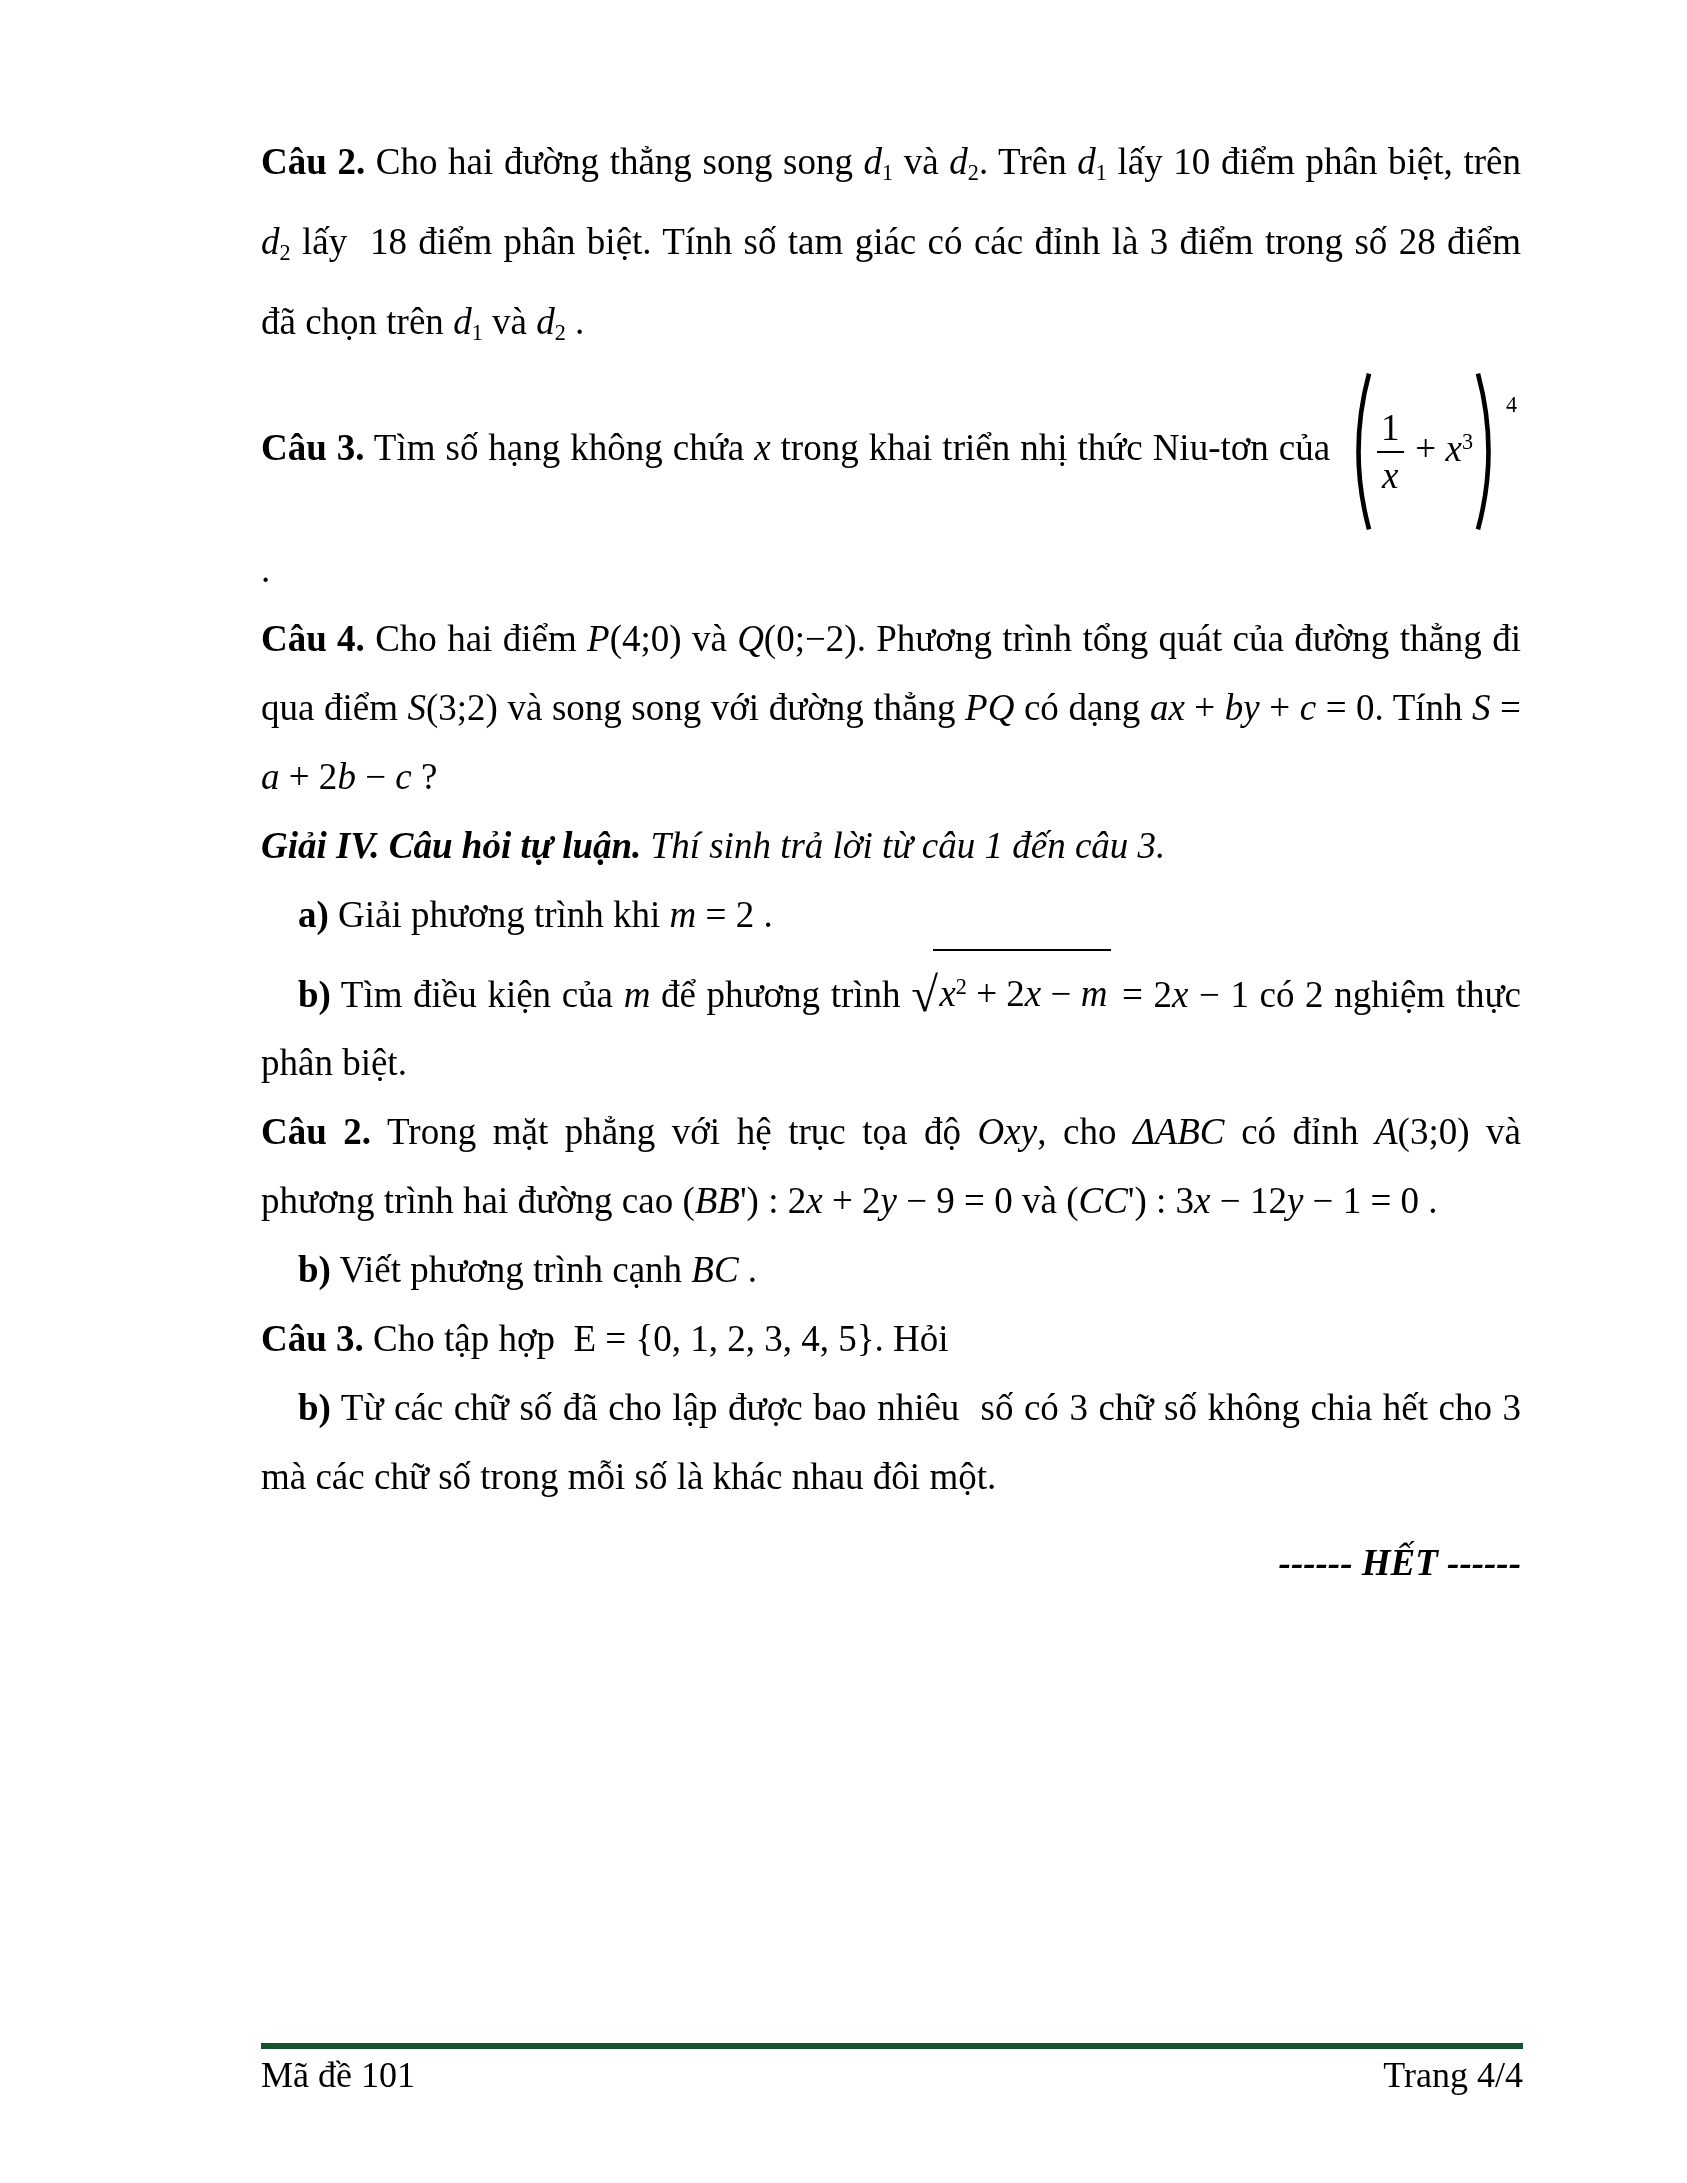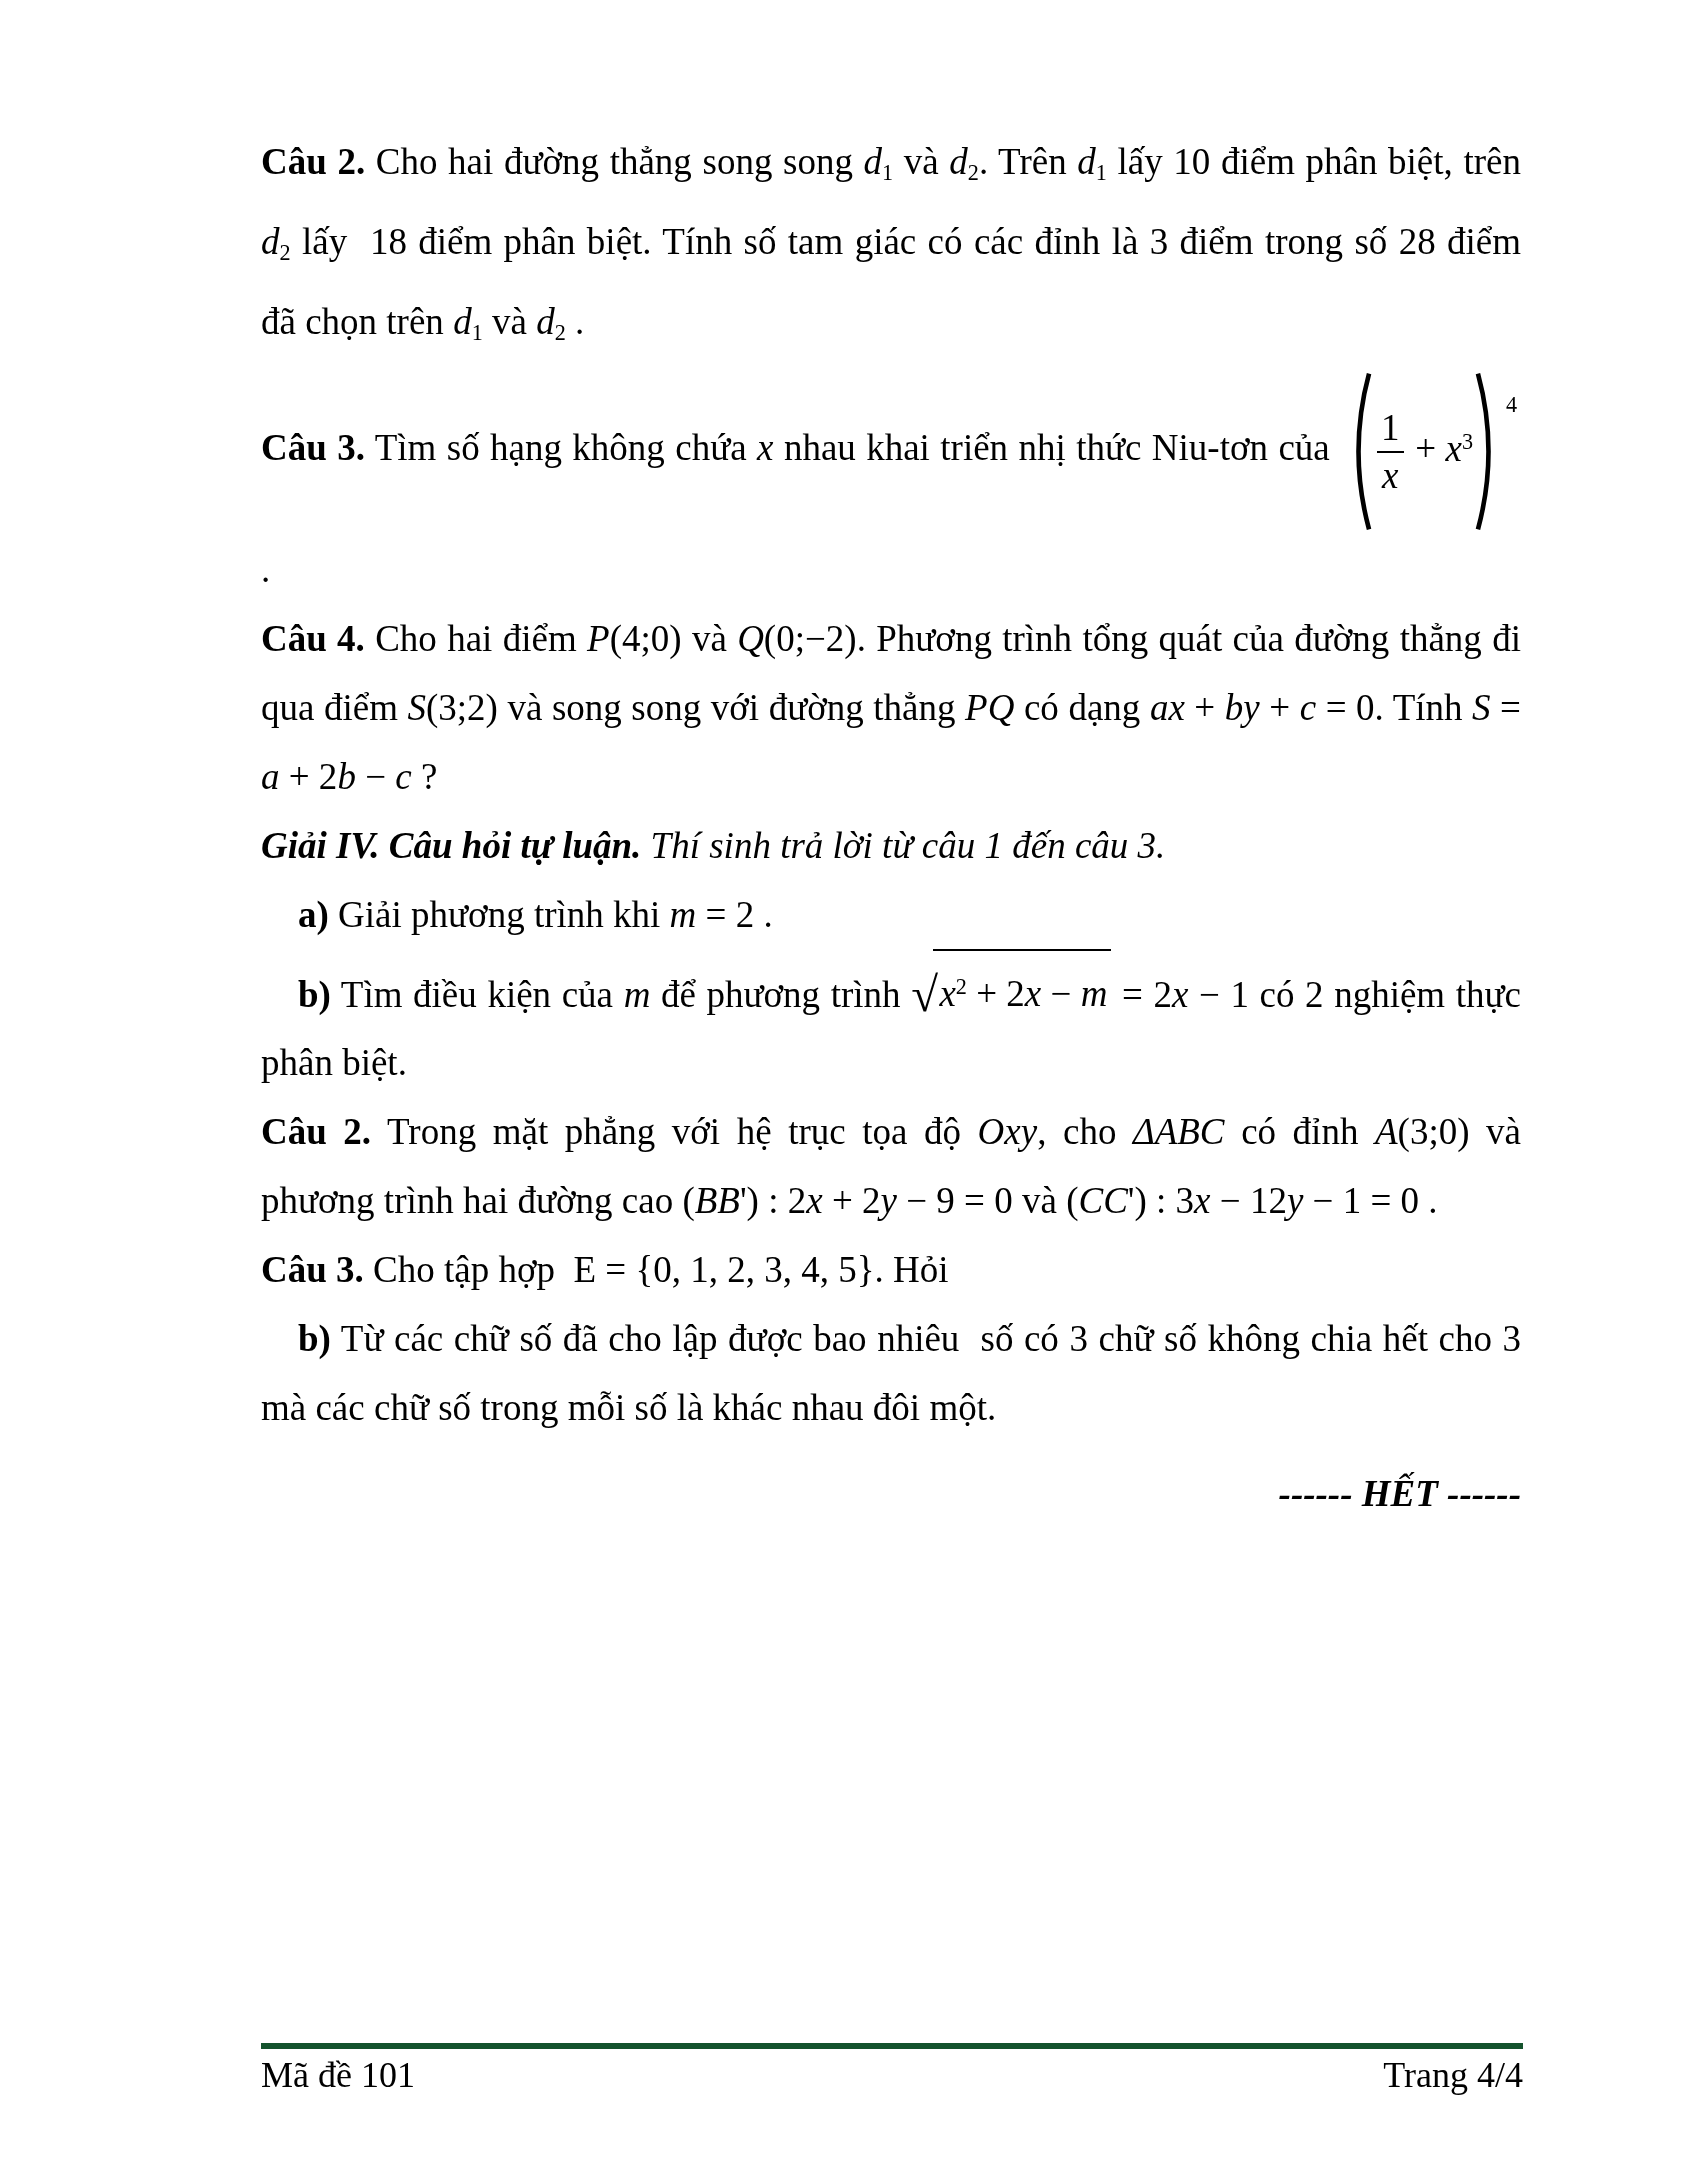--- a/index.html
+++ b/index.html
@@ -68,7 +68,7 @@
 <div class="page">
   <div class="doc" id="doc">
       <p class="para"><span class="rb">Câu 2.</span><span> Cho hai đường thẳng song song </span><span class="ri">d</span><span class="rsub">1</span><span> và </span><span class="ri">d</span><span class="rsub">2</span><span>. Trên </span><span class="ri">d</span><span class="rsub">1</span><span> lấy 10 điểm phân biệt, trên </span><span class="ri">d</span><span class="rsub">2</span><span> lấy&nbsp; 18 điểm phân biệt. Tính số tam giác có các đỉnh là 3 điểm trong số 28 điểm đã chọn trên </span><span class="ri">d</span><span class="rsub">1</span><span> và </span><span class="ri">d</span><span class="rsub">2</span><span> .</span></p>
-      <p class="para"><span class="rb">Câu 3.</span><span> Tìm số hạng không chứa </span><span class="ri">x</span><span> nhau khai triển nhị thức Niu-tơn của </span><span class="mfence">
+      <p class="para"><span class="rb">Câu 3.</span><span> Tìm số hạng không chứa </span><span class="ri">x</span><span> trong khai triển nhị thức Niu-tơn của </span><span class="mfence">
           <svg width="29" height="167" class="fsvg" viewBox="0 0 44 252">
             <path d="M38 8 Q6 126 38 244" stroke="#000" stroke-width="7" fill="none"></path>
           </svg>

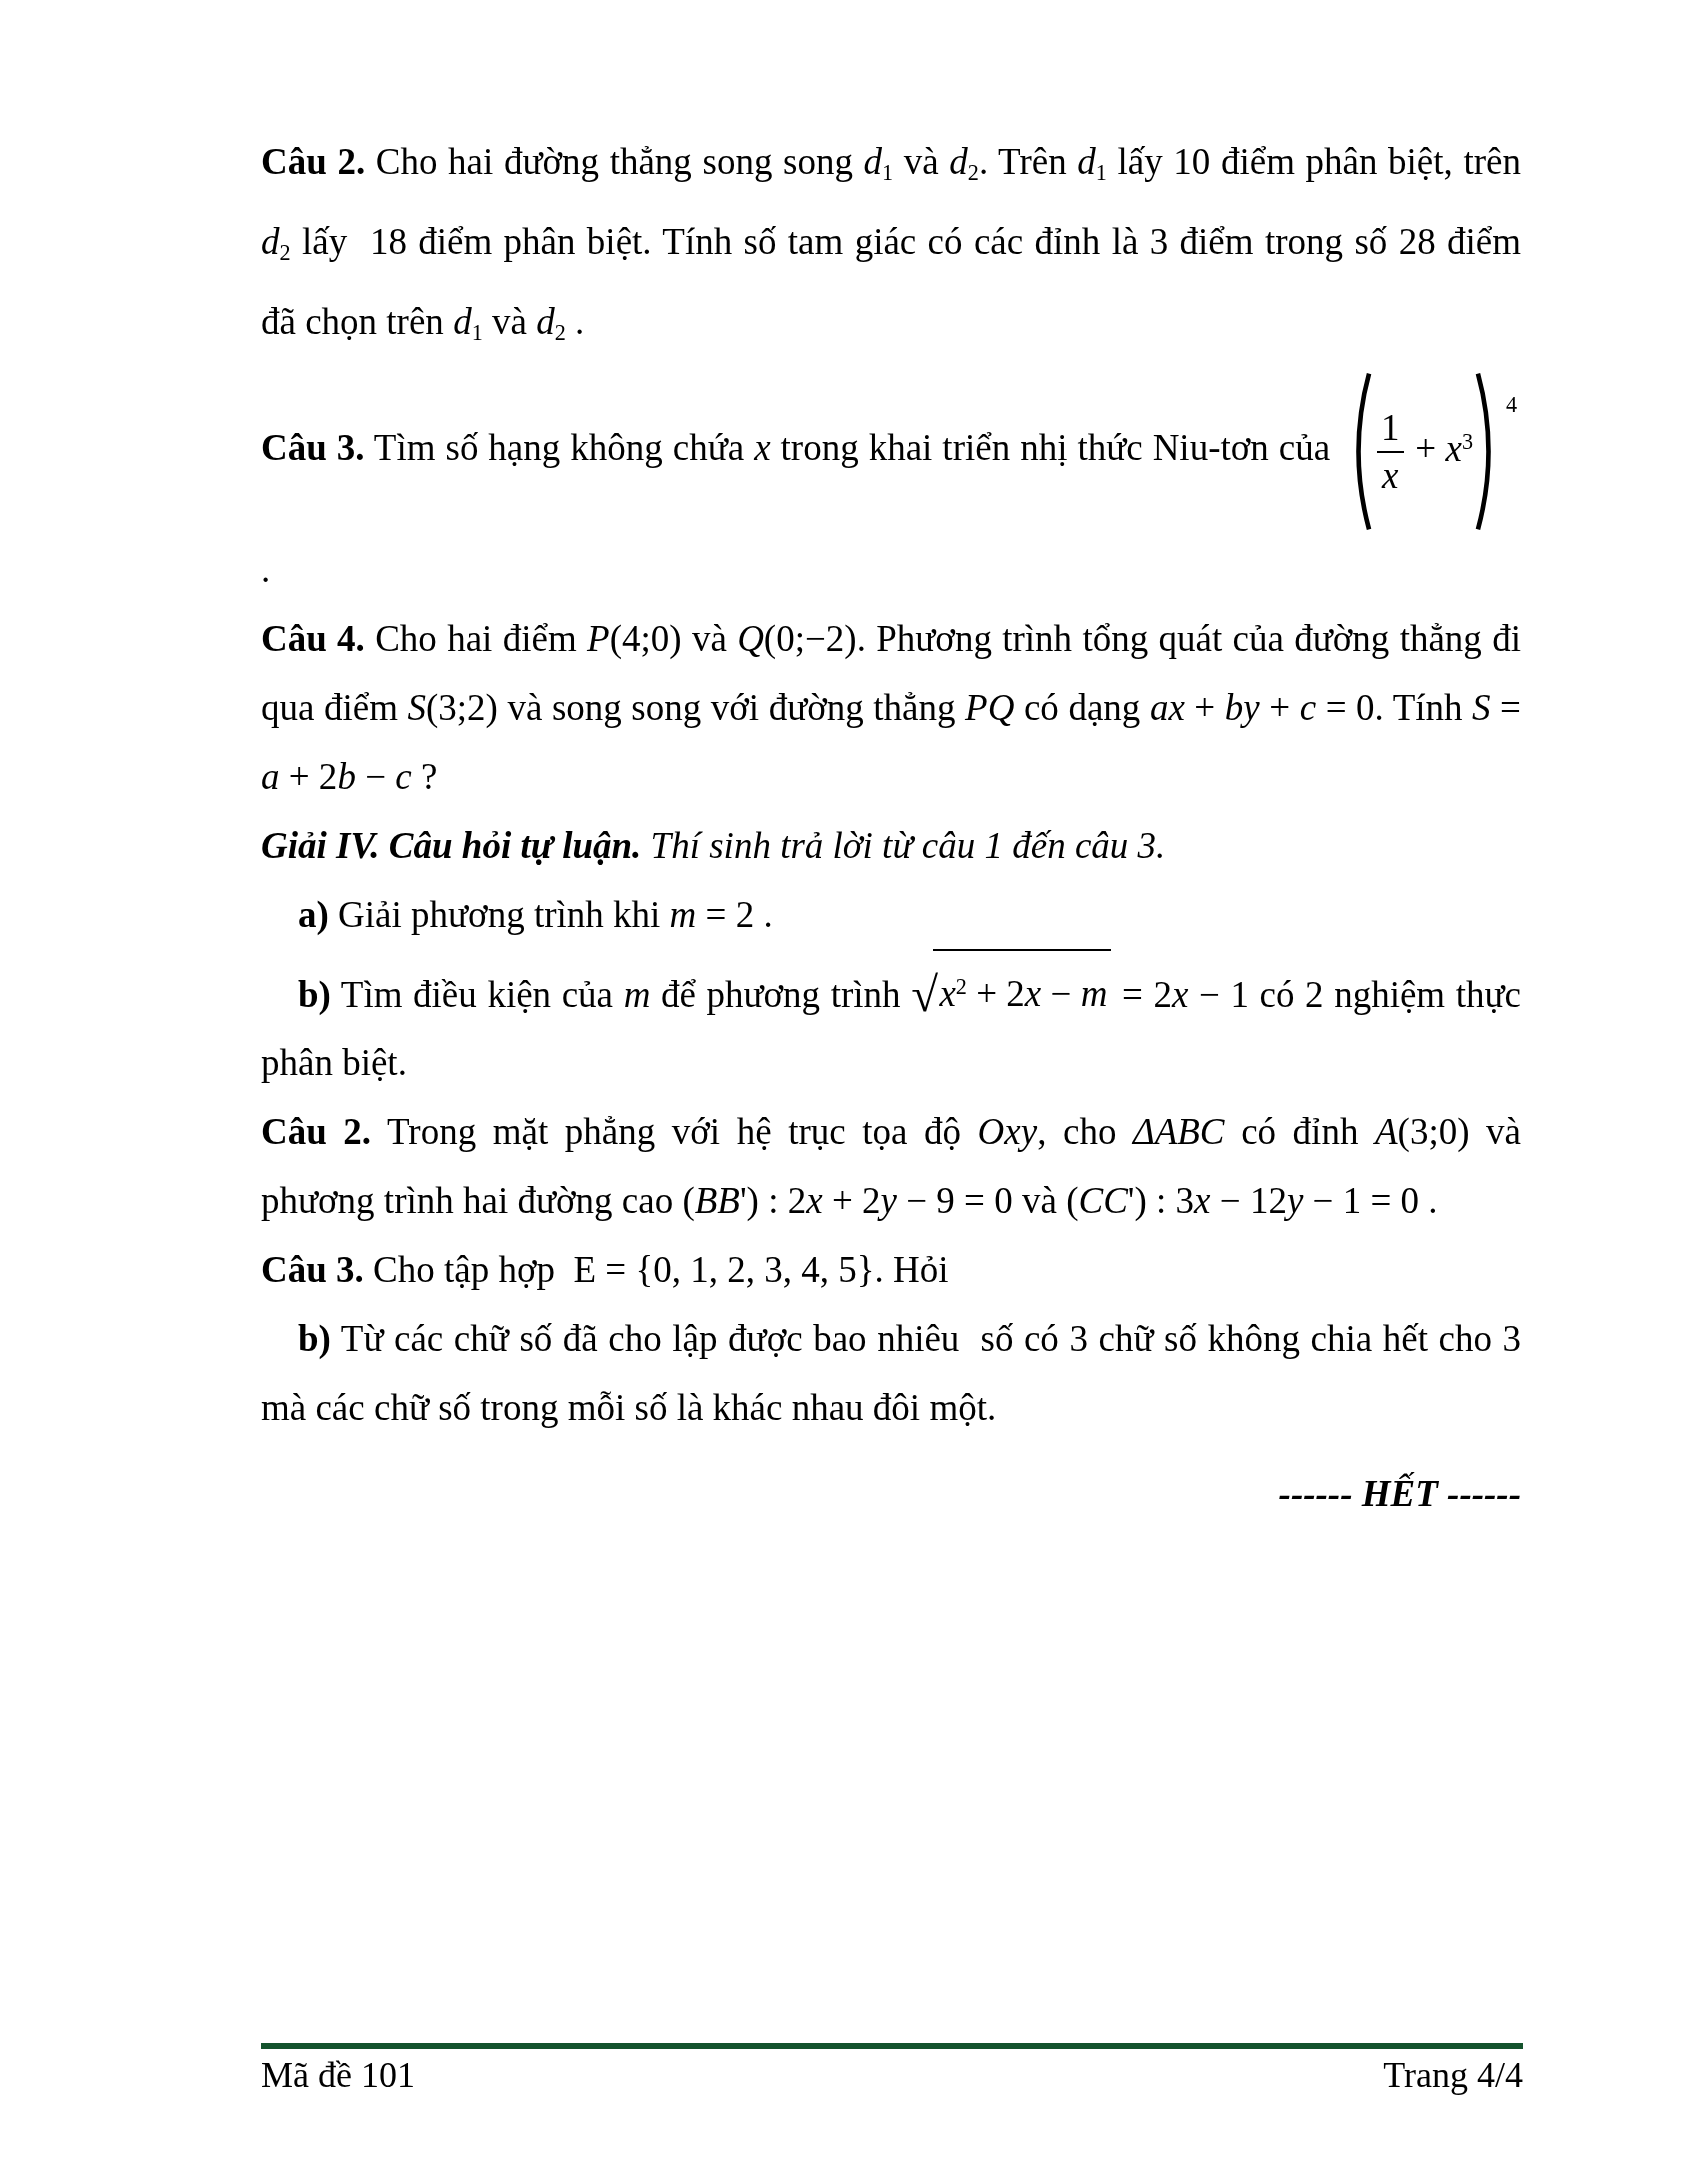--- a/index.html
+++ b/index.html
@@ -87,6 +87,7 @@
       <p class="para item"><span class="rb">a)</span><span> Giải phương trình khi </span><span class="ri">m</span><span> = 2 .</span></p>
       <p class="para item"><span class="rb">b)</span><span> Tìm điều kiện của </span><span class="ri">m</span><span> để phương trình </span><span class="msqrt"><span class="rsign">√</span><span class="radicand"><span class="ri">x</span><span class="rsup">2</span><span> + 2</span><span class="ri">x</span><span> − </span><span class="ri">m</span></span></span><span> = 2</span><span class="ri">x</span><span> − 1 có 2 nghiệm thực phân biệt.</span></p>
       <p class="para"><span class="rb">Câu 2.</span><span> Trong mặt phẳng với hệ trục tọa độ </span><span class="ri">Oxy</span><span>, cho </span><span class="ri">ΔABC</span><span> có đỉnh </span><span class="ri">A</span><span>(3;0)</span><span> và phương trình hai đường cao </span><span>(</span><span class="ri">BB</span><span>') : 2</span><span class="ri">x</span><span> + 2</span><span class="ri">y</span><span> − 9 = 0 và </span><span>(</span><span class="ri">CC</span><span>') : 3</span><span class="ri">x</span><span> − 12</span><span class="ri">y</span><span> − 1 = 0 .</span></p>
+      <p class="para item"><span class="rb">b)</span><span> Viết phương trình cạnh </span><span class="ri">BC</span><span> .</span></p>
       <p class="para"><span class="rb">Câu 3.</span><span> Cho tập hợp&nbsp; E = {0, 1, 2, 3, 4, 5}. Hỏi</span></p>
       <p class="para item"><span class="rb">b)</span><span> Từ các chữ số đã cho lập được bao nhiêu&nbsp; số có 3 chữ số không chia hết cho 3 mà các chữ số trong mỗi số là khác nhau đôi một.</span></p>
       <p class="para center">------ HẾT ------</p>

